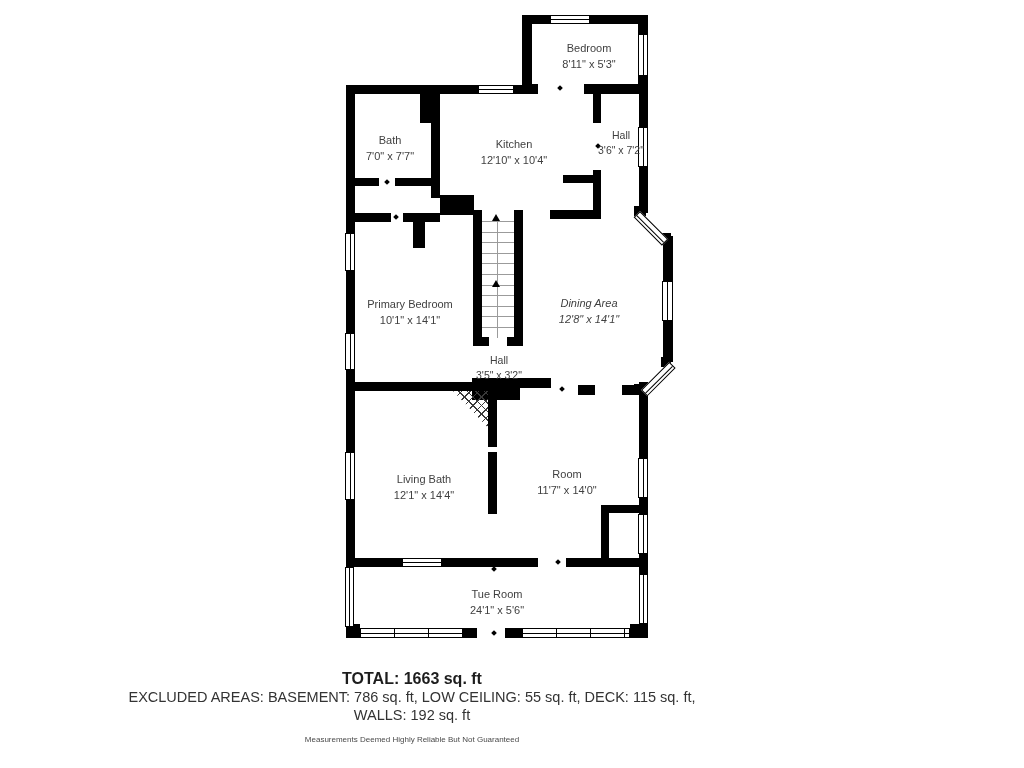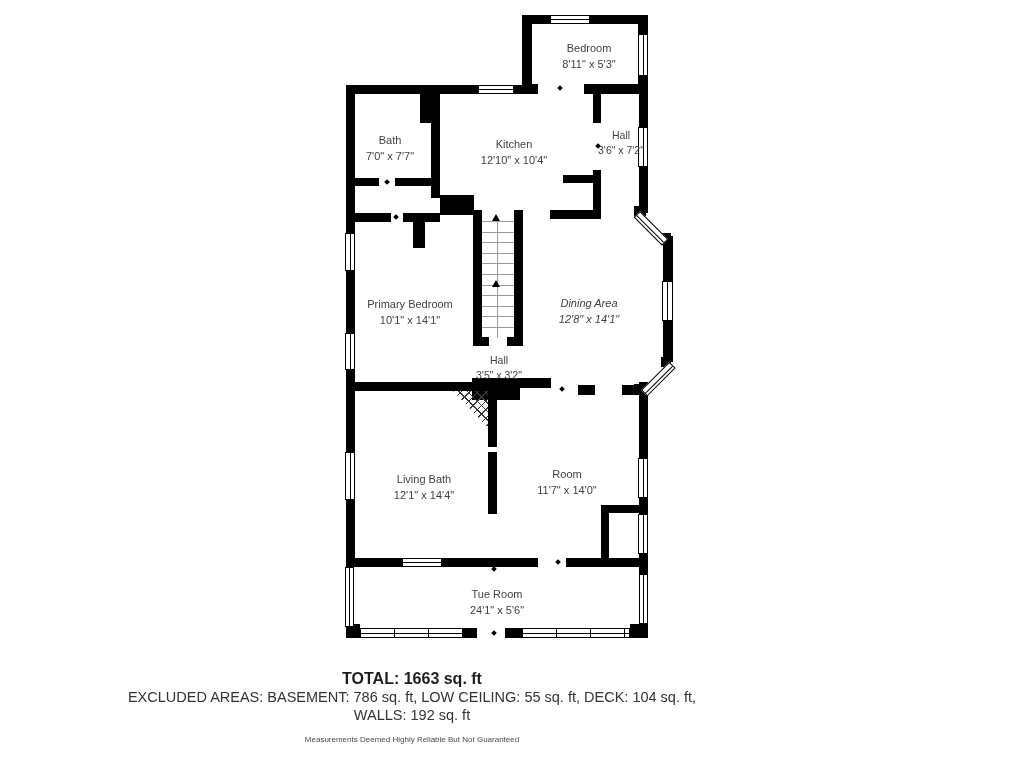--- a/index.html
+++ b/index.html
@@ -174,7 +174,7 @@
 
 <div class="summary">
   <div class="total">TOTAL: 1663 sq. ft</div>
-  <div class="line">EXCLUDED AREAS: BASEMENT: 786 sq. ft, LOW CEILING: 55 sq. ft, DECK: 104 sq. ft,</div>
+  <div class="line">EXCLUDED AREAS: BASEMENT: 786 sq. ft, LOW CEILING: 55 sq. ft, DECK: 115 sq. ft,</div>
   <div class="line">WALLS: 192 sq. ft</div>
   <div class="disclaimer">Measurements Deemed Highly Reliable But Not Guaranteed</div>
 </div>

